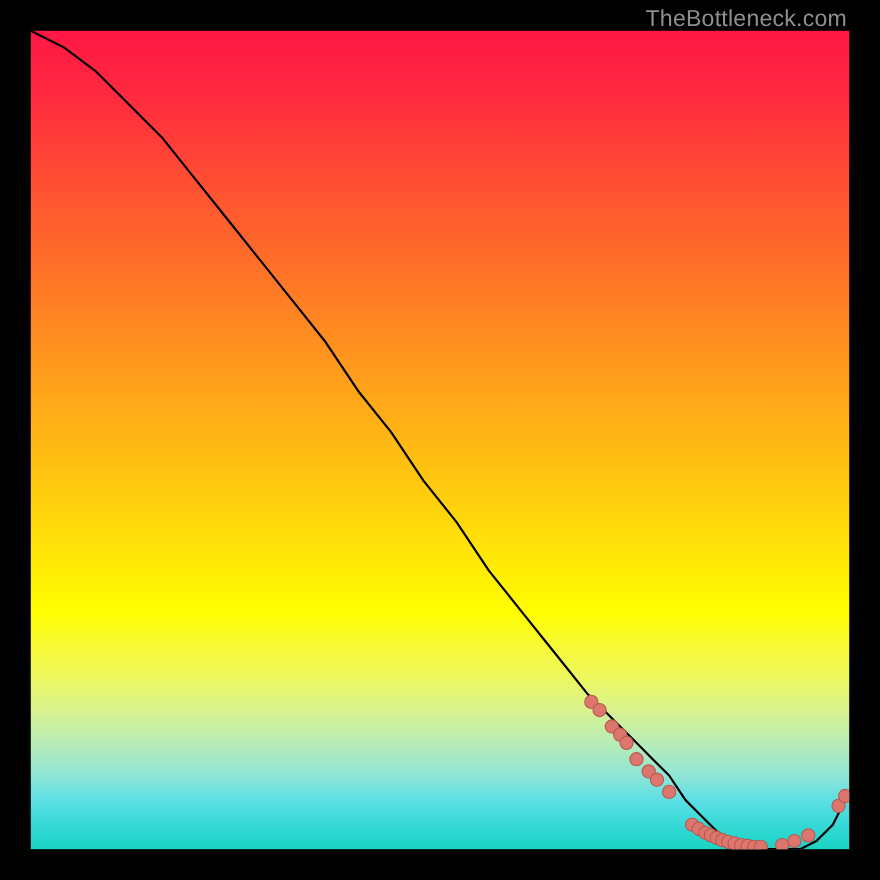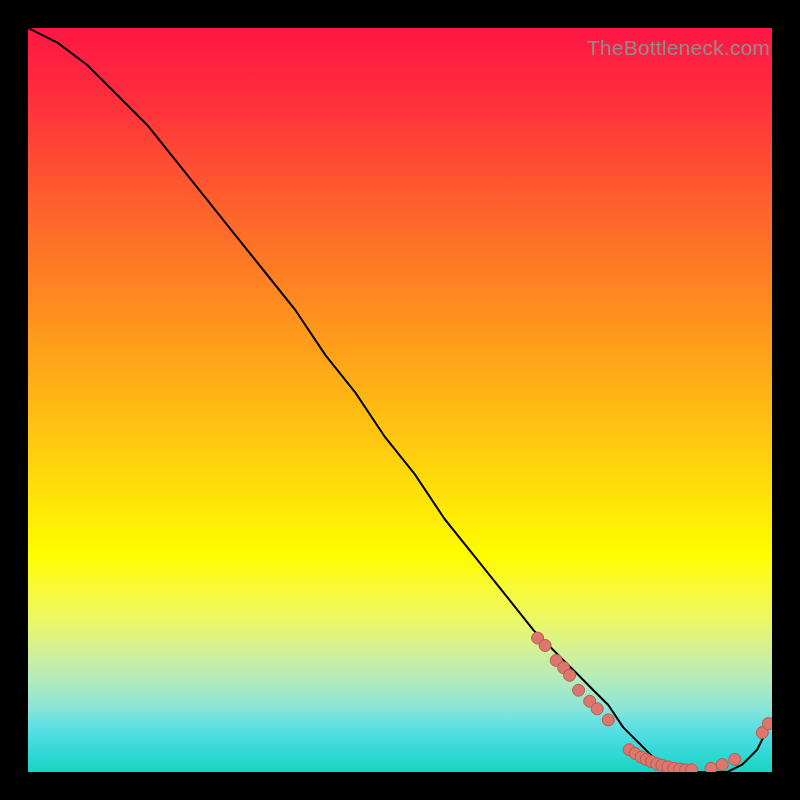--- a/index.html
+++ b/index.html
@@ -60,7 +60,6 @@
     color: #8f8f8f;
     letter-spacing: 0.2px;
     user-select: none;
-    margin-top: 30px;
   }
 </style>
 </head>

